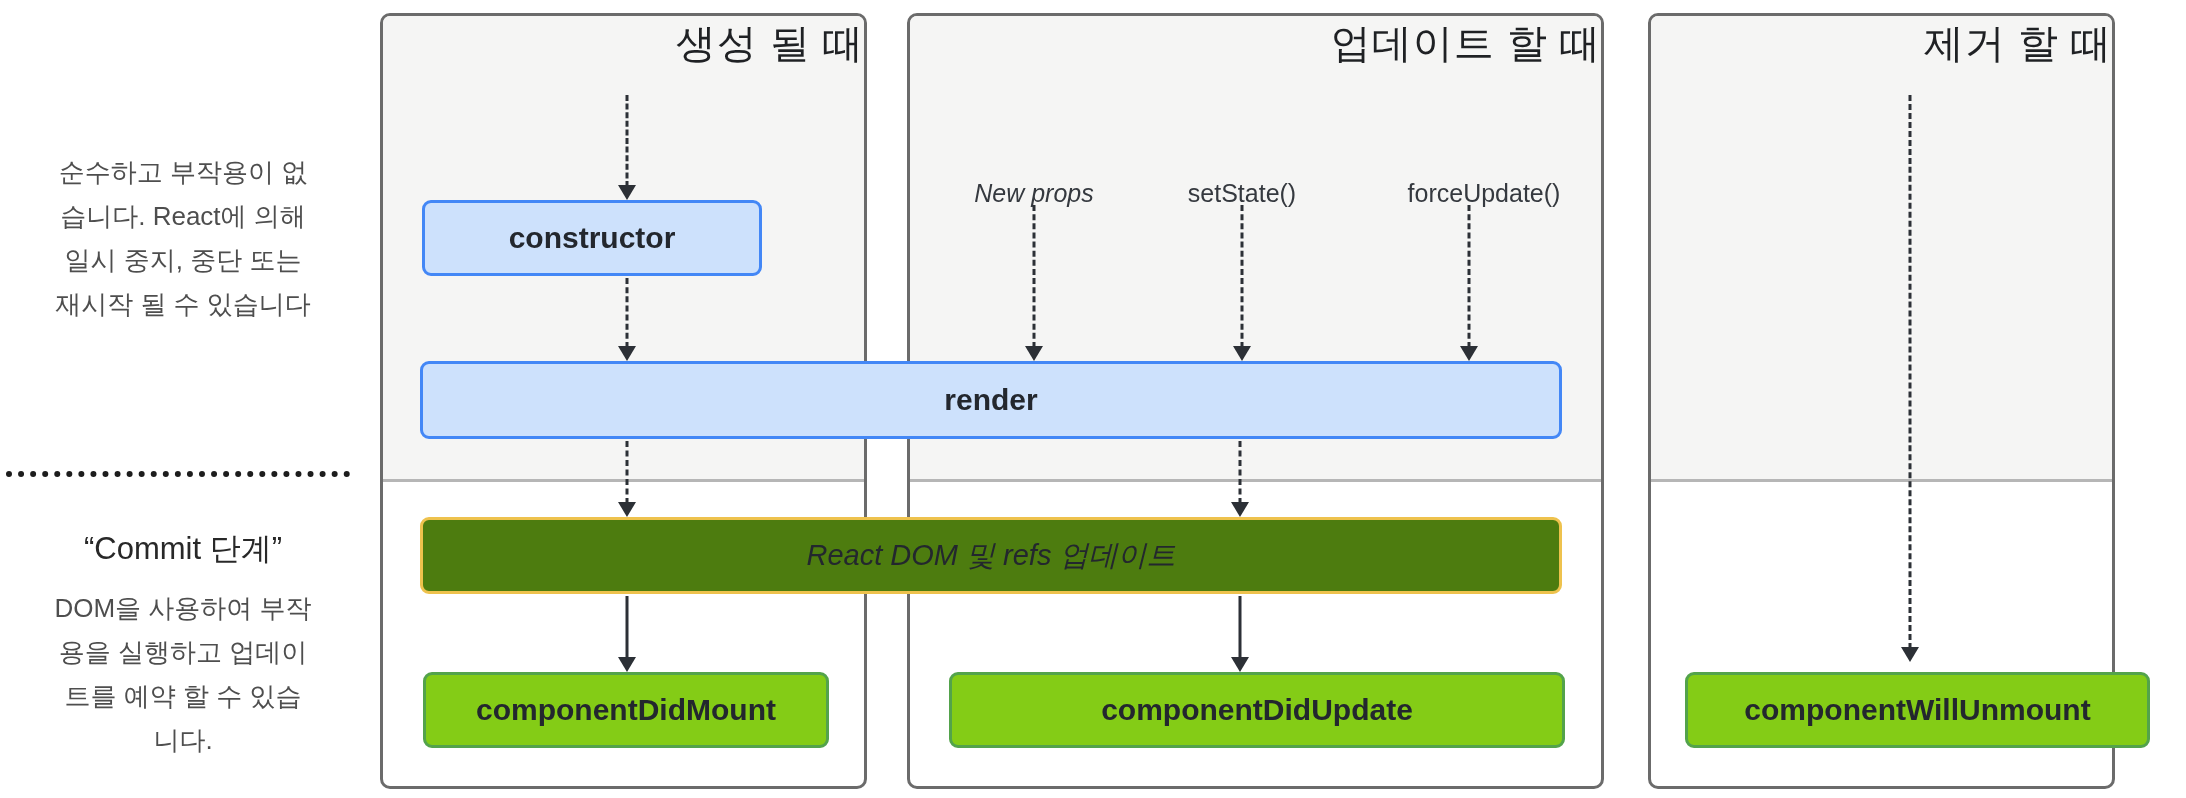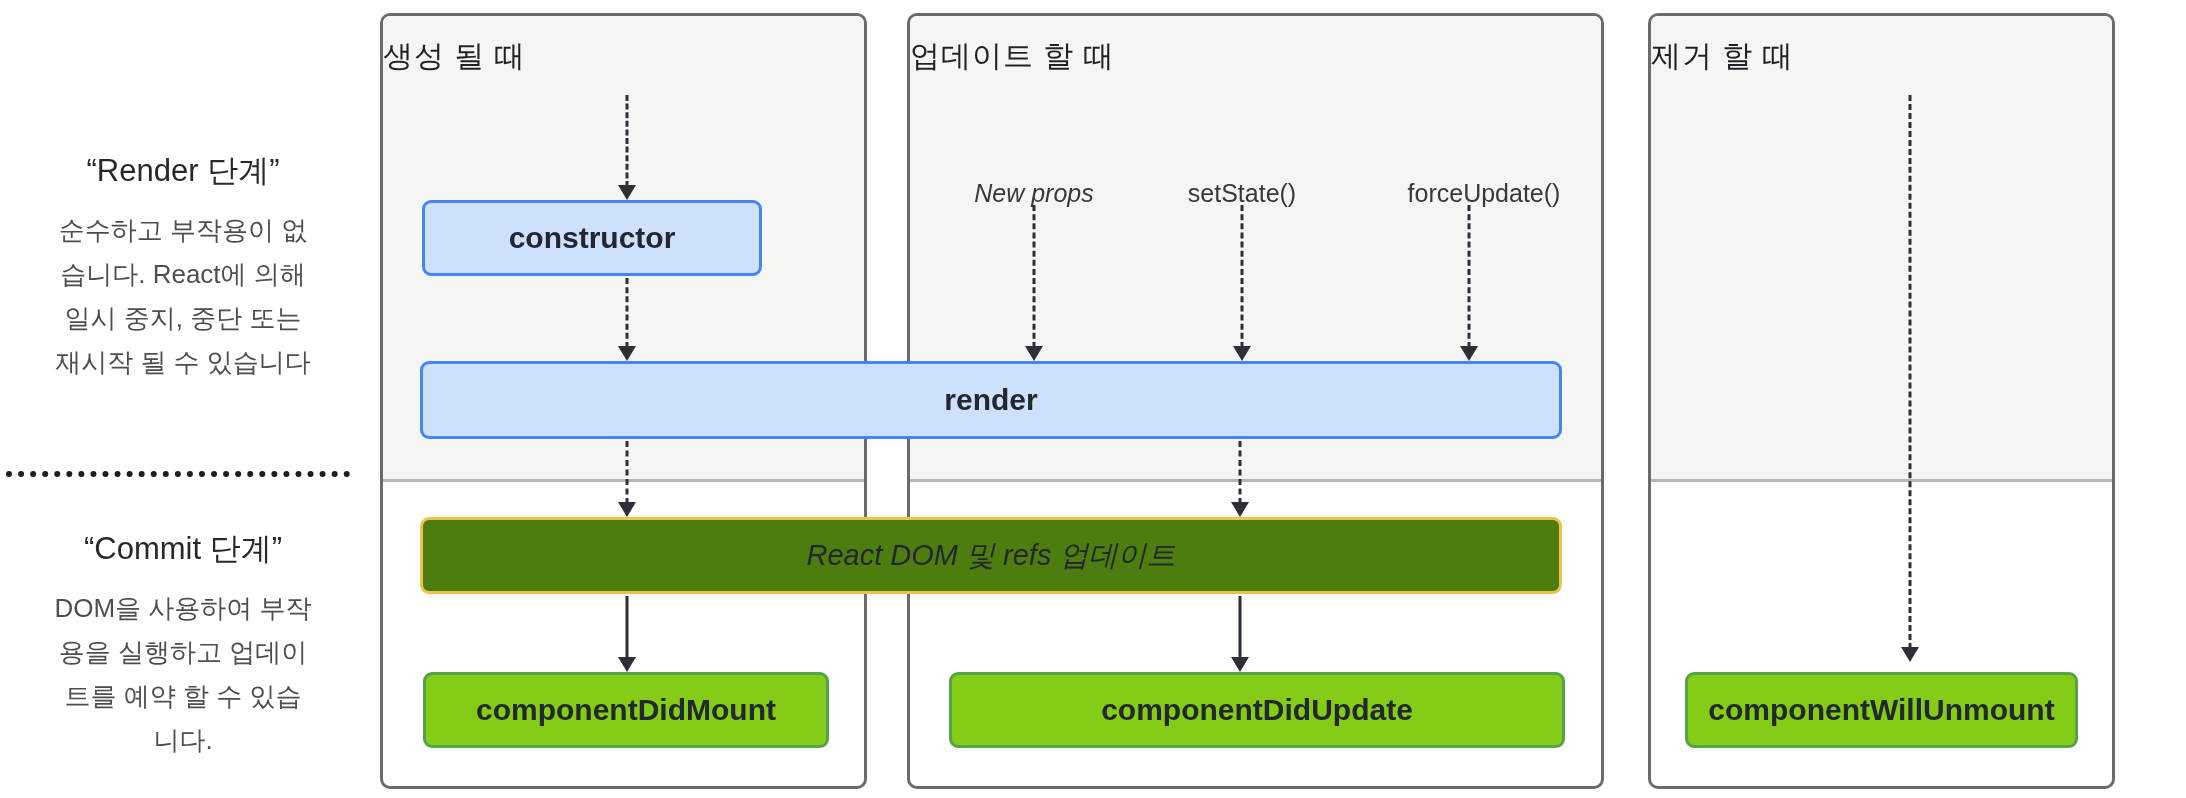--- a/index.html
+++ b/index.html
@@ -22,7 +22,7 @@
   .panel-update{left:907px;width:697px;}
   .panel-unmount{left:1648px;width:467px;}
   .panel-top{height:463px;background:#f5f5f4;border-bottom:3px solid #b6b6b6;}
-  .panel-header{padding-top:20px;text-align:left;font-size:30px;color:#1f2124;letter-spacing:1px;}
+  .panel-header{text-align:right;font-size:40px;color:#1f2124;letter-spacing:1px;}
   
   .node{position:absolute;z-index:3;display:flex;align-items:center;justify-content:center;
         border-radius:9px;box-sizing:border-box;font-weight:bold;font-size:30px;color:#23272e;}

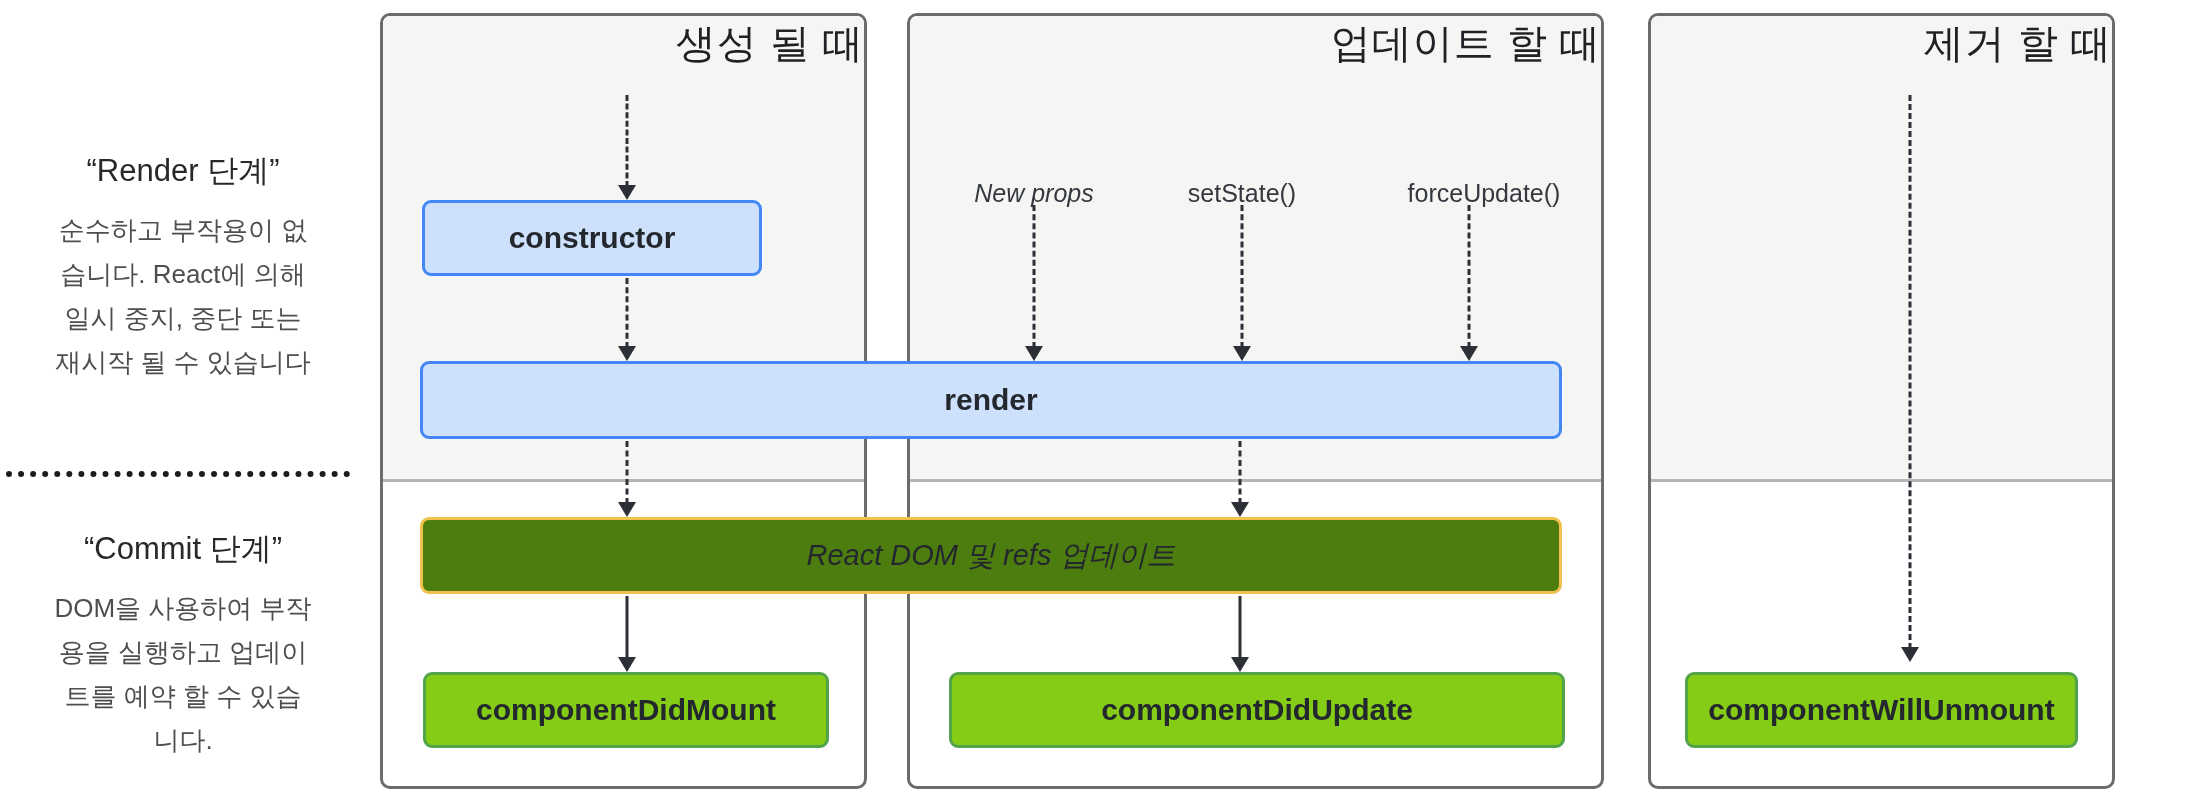--- a/index.html
+++ b/index.html
@@ -68,7 +68,6 @@
 
   <div class="sidebar">
     <div class="phase-block render">
-      <div class="phase-title">“Render 단계”</div>
       <div class="phase-desc">순수하고 부작용이 없
 습니다. React에 의해
 일시 중지, 중단 또는

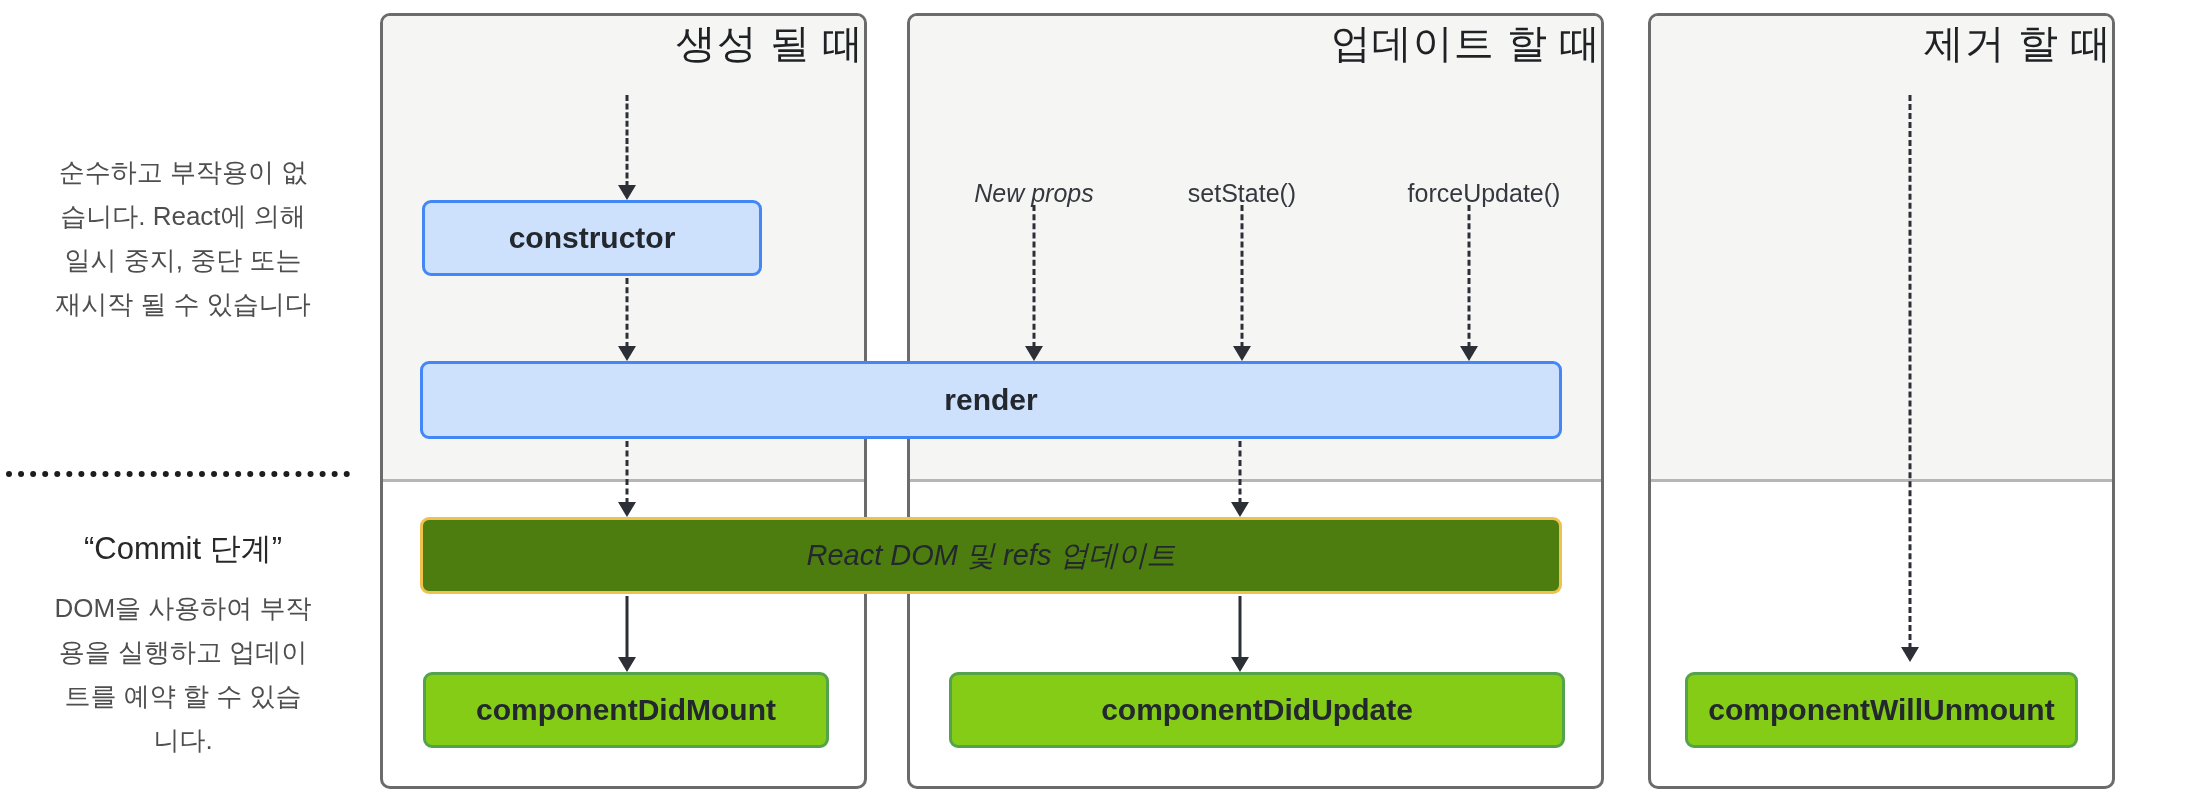--- a/index.html
+++ b/index.html
@@ -34,7 +34,7 @@
   .n-reactdom{left:420px;top:517px;width:1142px;height:77px;}
   .n-didmount{left:423px;top:672px;width:406px;height:76px;}
   .n-didupdate{left:949px;top:672px;width:616px;height:76px;}
-  .n-willunmount{left:1685px;top:672px;width:393px;height:76px;}
+  .n-willunmount{left:1685px;top:672px;width:465px;height:76px;}
   
   .trigger{position:absolute;top:158px;transform:translateX(-50%);z-index:2;
            font-size:25px;color:#35393f;white-space:nowrap;margin-top:21px;}

